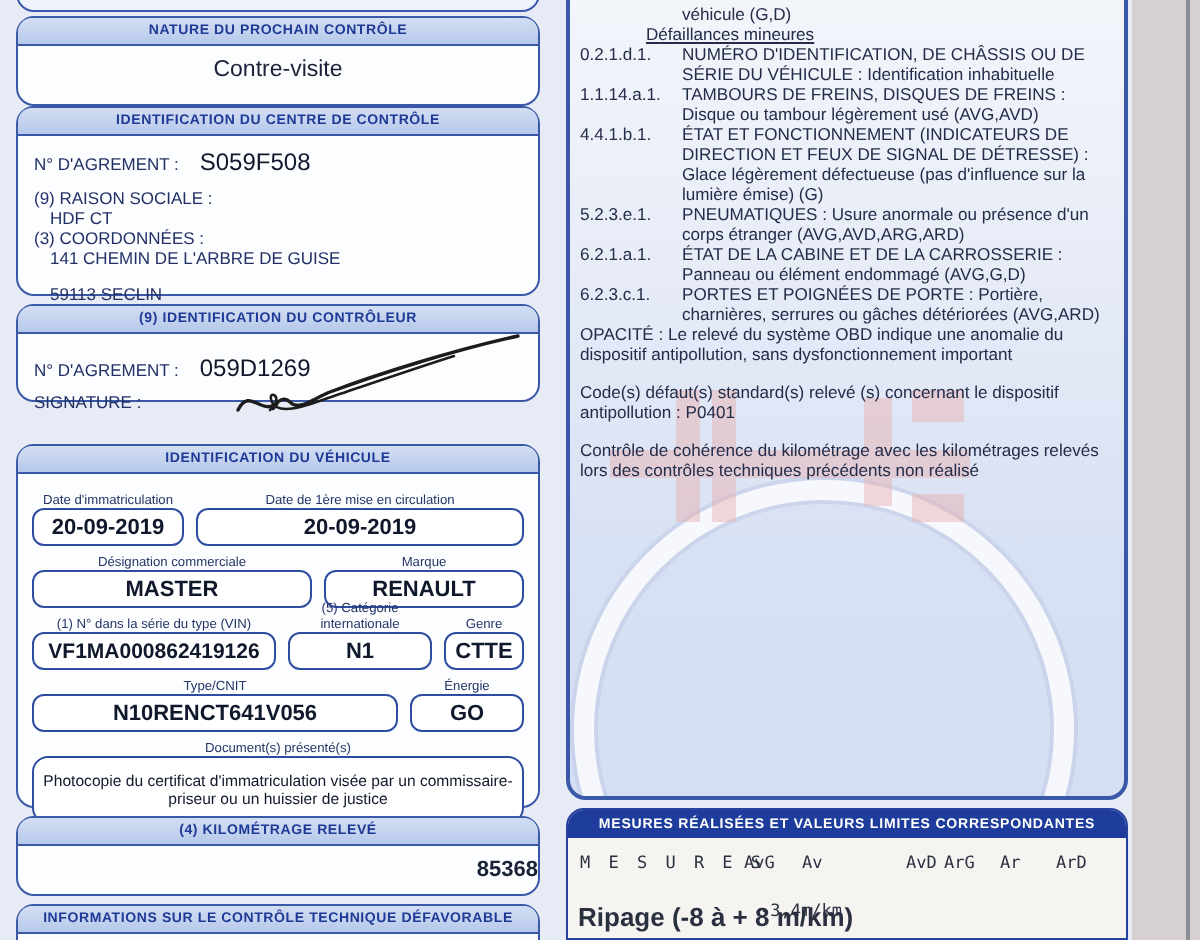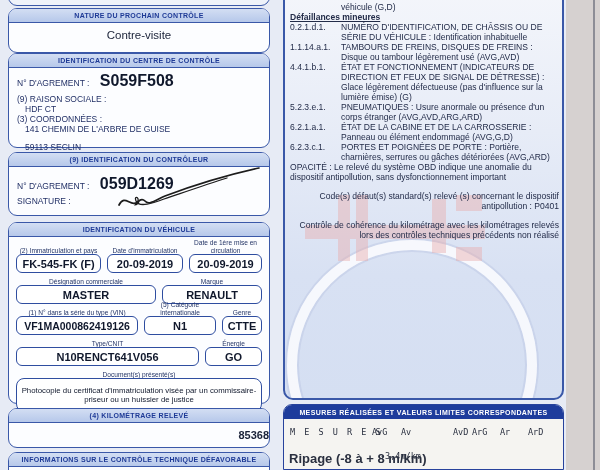--- a/index.html
+++ b/index.html
@@ -36,7 +36,7 @@
   .defcode{width:51px;flex:0 0 51px;}
   .deftext{flex:1;}
   .carry{padding-left:51px;}
-  .minor-title{font-weight:bold;text-decoration:underline;}
+  .minor-title{font-weight:normal;text-decoration:underline;margin-left:33px;}
   .note{margin-top:9px;text-align:right;}
   
   .wm-ring{position:absolute;left:2px;top:252px;width:230px;height:230px;border-radius:50%;

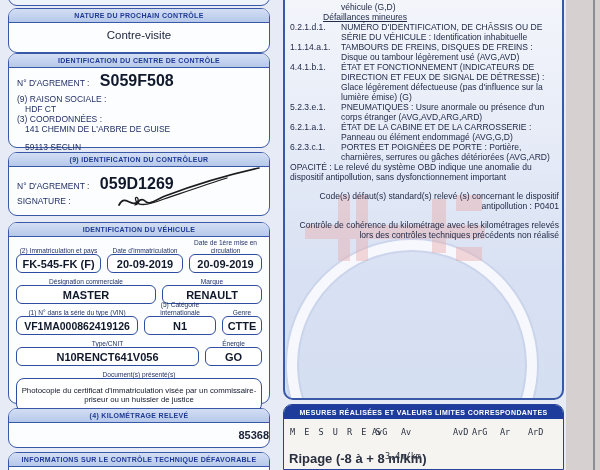--- a/index.html
+++ b/index.html
@@ -18,7 +18,7 @@
   .remnant{position:absolute;left:8px;top:-6px;width:262px;height:12px;
         border:1.6px solid #3a58a8;border-radius:0 0 9px 9px;background:#eef2fa;box-sizing:border-box;}
   .lab{color:#223066;font-size:8.5px;}
-  .val-lg{font-weight:bold;font-size:16px;color:#10182c;}
+  .val-lg{font-weight:normal;font-size:12px;color:#10182c;}
   
   .vrow{display:flex;padding:0 7px;gap:6px;margin-top:2px;}
   .vfield{display:flex;flex-direction:column;align-items:center;}

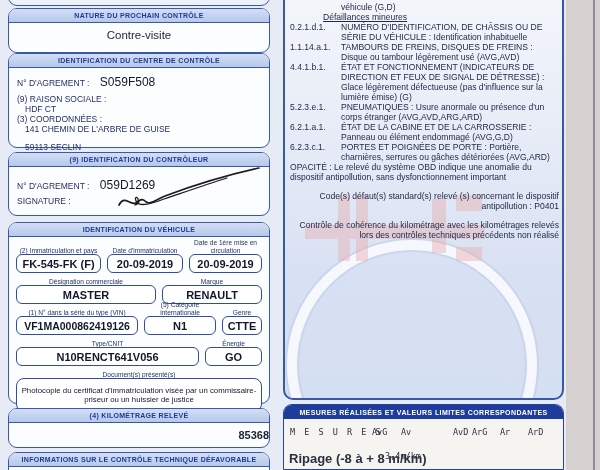--- a/index.html
+++ b/index.html
@@ -83,7 +83,7 @@
     </div>
   </div>
 
-  <div class="lbox" style="top:152px;height:64px;">
+  <div class="lbox" style="top:152px;height:49px;">
     <div class="hdr">(9) IDENTIFICATION DU CONTRÔLEUR</div>
     <div style="padding:8px 8px 0 8px;">
       <div>

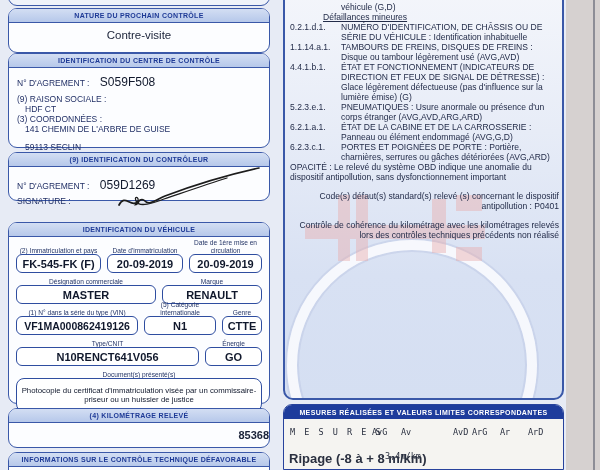--- a/index.html
+++ b/index.html
@@ -37,7 +37,7 @@
   .deftext{flex:1;}
   .carry{padding-left:51px;}
   .minor-title{font-weight:normal;text-decoration:underline;margin-left:33px;}
-  .note{margin-top:9px;text-align:right;}
+  .note{margin-top:9px;}
   
   .wm-ring{position:absolute;left:2px;top:252px;width:230px;height:230px;border-radius:50%;
         border:10px solid rgba(252,252,254,.85);box-shadow:0 0 0 2px rgba(190,200,228,.5), inset 0 0 0 2px rgba(190,200,228,.5);}

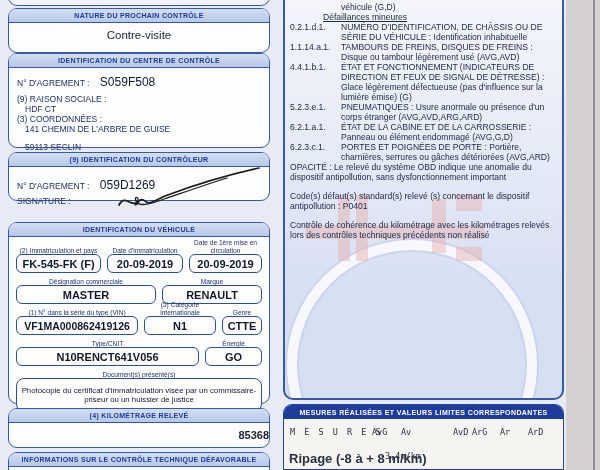--- a/index.html
+++ b/index.html
@@ -102,10 +102,6 @@
     <div class="hdr">IDENTIFICATION DU VÉHICULE</div>
 
     <div class="vrow">
-      <div class="vfield" style="flex:0 0 85px;">
-        <div class="vlabel">(2) Immatriculation et pays</div>
-        <div class="vbox">FK-545-FK (F)</div>
-      </div>
       <div class="vfield" style="flex:0 0 76px;">
         <div class="vlabel">Date d'immatriculation</div>
         <div class="vbox">20-09-2019</div>

